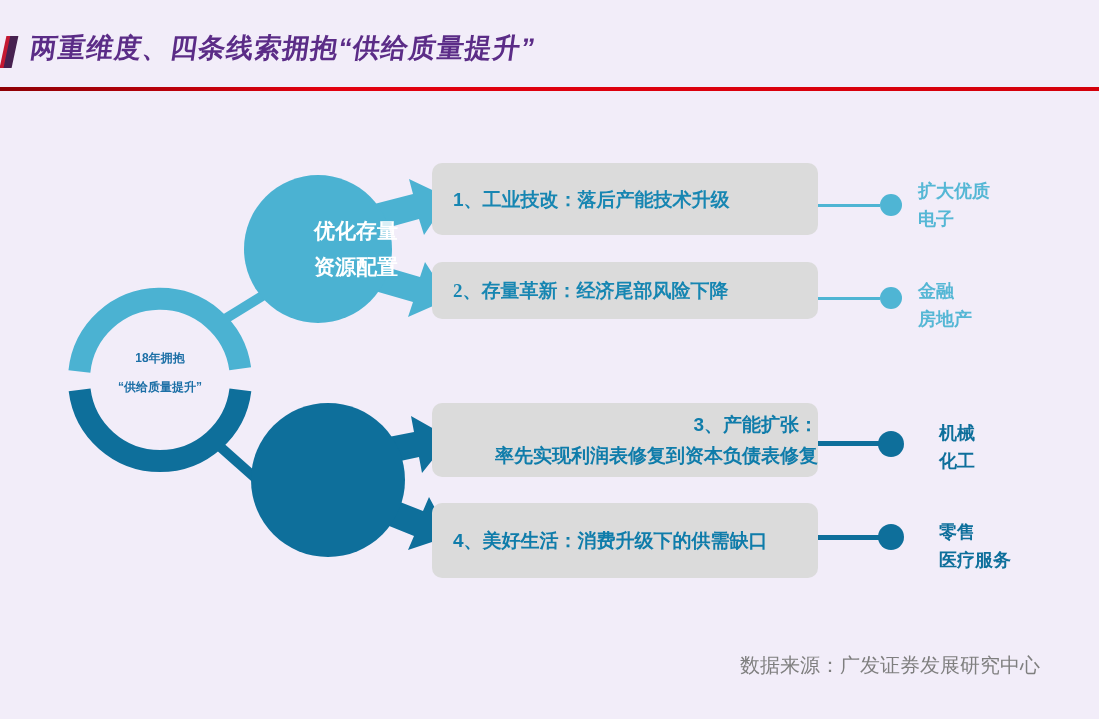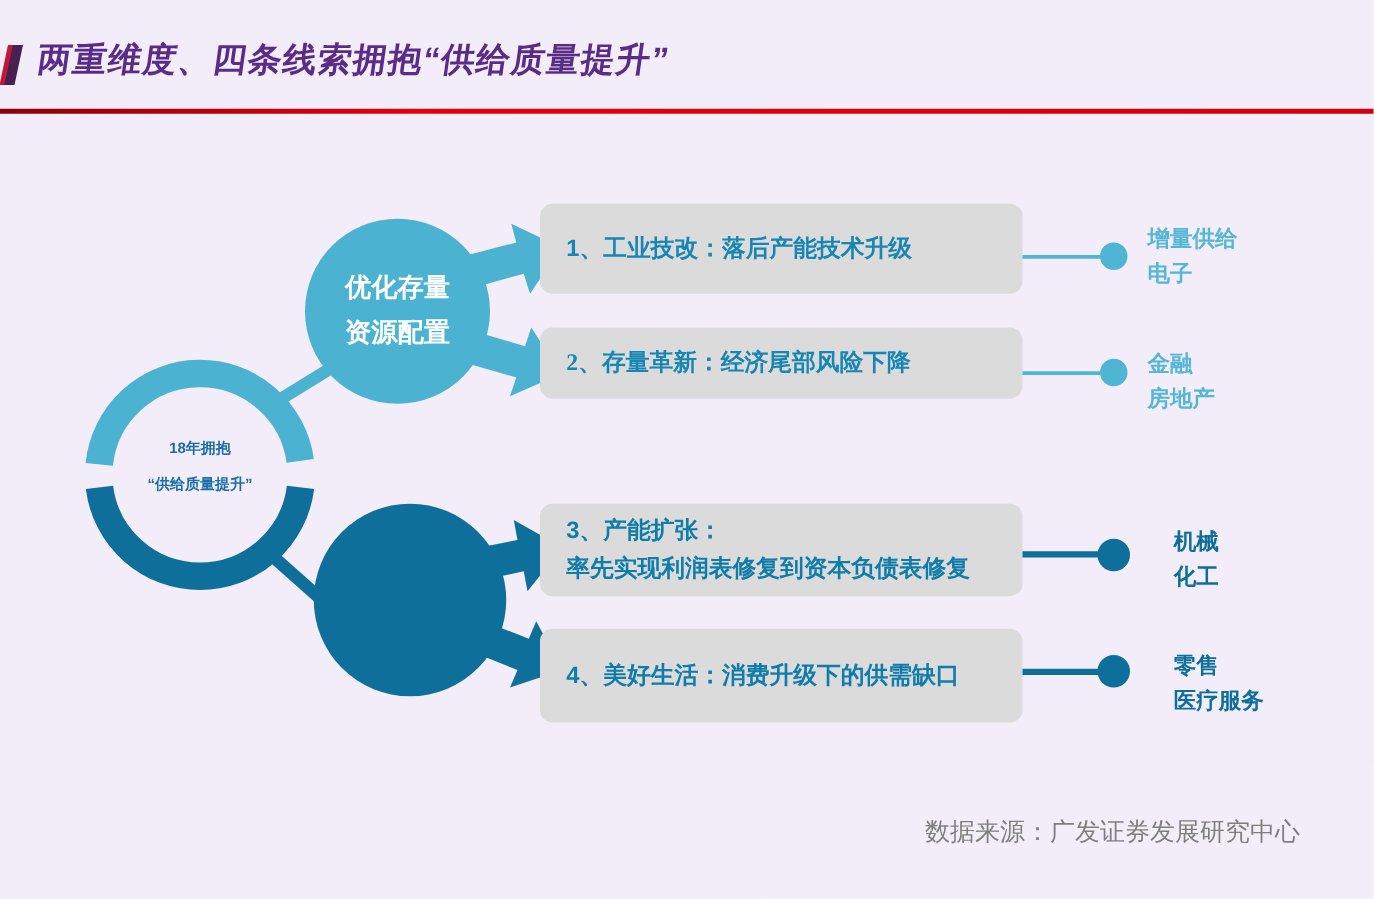--- a/index.html
+++ b/index.html
@@ -113,7 +113,7 @@
     <div class="conn-line"></div>
     <div class="industry-dot"></div>
     <div class="industry-labels">
-      <span>增量供给</span>
+      <span>扩大优质</span>
       <span>电子</span>
     </div>
   </div>

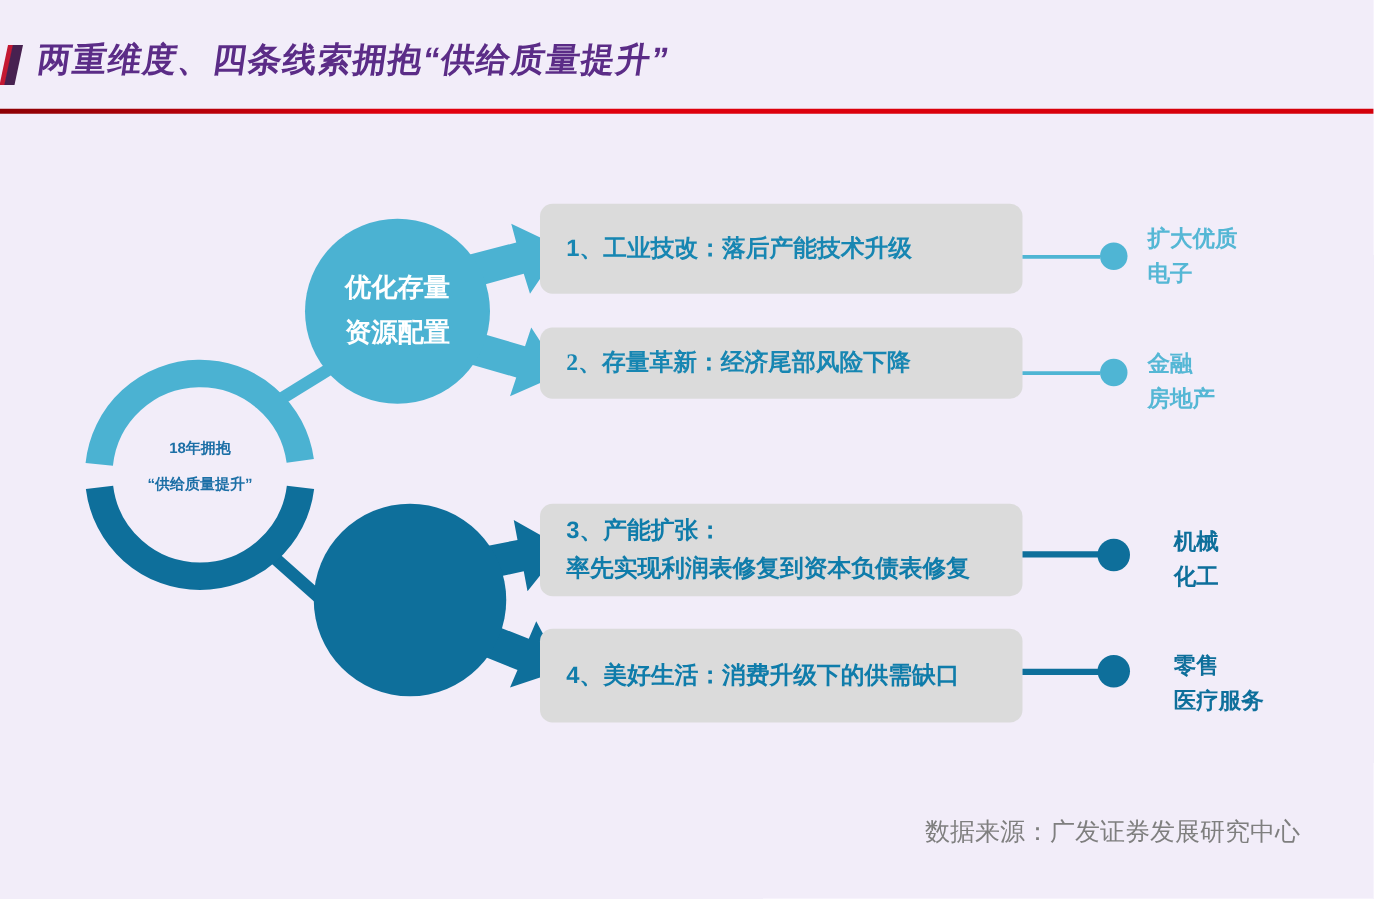--- a/index.html
+++ b/index.html
@@ -24,7 +24,7 @@
   .hub-label span{display:block;}
 
   
-  .dim-label{position:absolute;width:160px;text-align:center;color:#FFFFFF;
+  .dim-label{position:absolute;width:160px;text-align:right;color:#FFFFFF;
     font-weight:bold;font-size:21px;line-height:36px;}
   .dim-label span{display:block;}
   .dim1{left:238px;top:213px;}

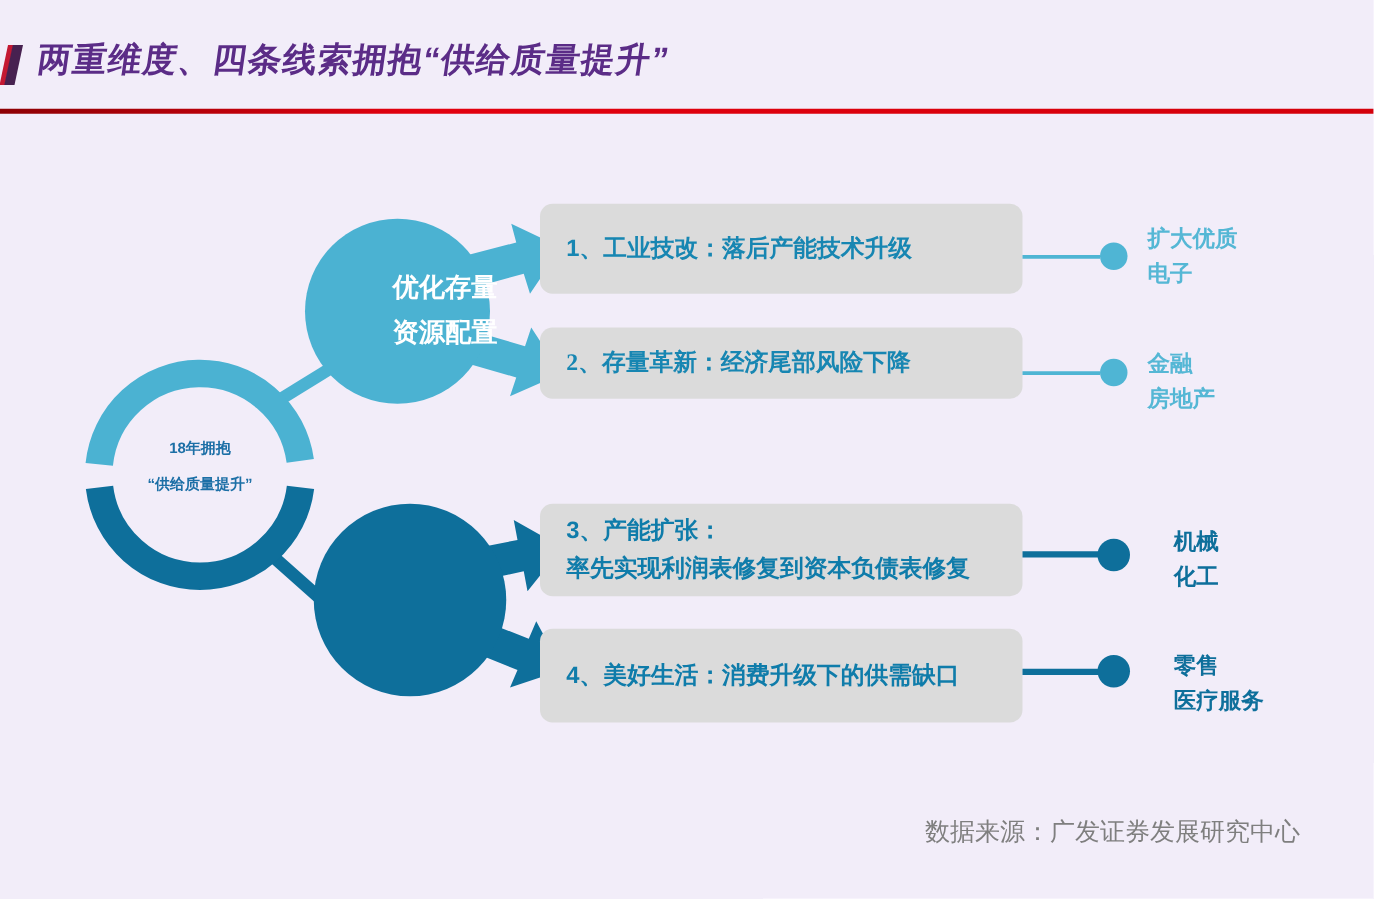--- a/index.html
+++ b/index.html
@@ -36,7 +36,7 @@
   .clue-box span{display:block;font-weight:bold;font-size:19px;line-height:31px;}
   .row1 .clue-box{top:163px;height:72px;}
   .row2 .clue-box{top:262px;height:57px;font-family:Liberation Serif, serif;}
-  .row3 .clue-box{top:403px;height:74px;}
+  .row3 .clue-box{top:403px;height:74px;text-align:right;}
   .row4 .clue-box{top:503px;height:75px;}
   .light .clue-box span{color:#1786B2;}
   .dark  .clue-box span{color:#0F7CAA;}

